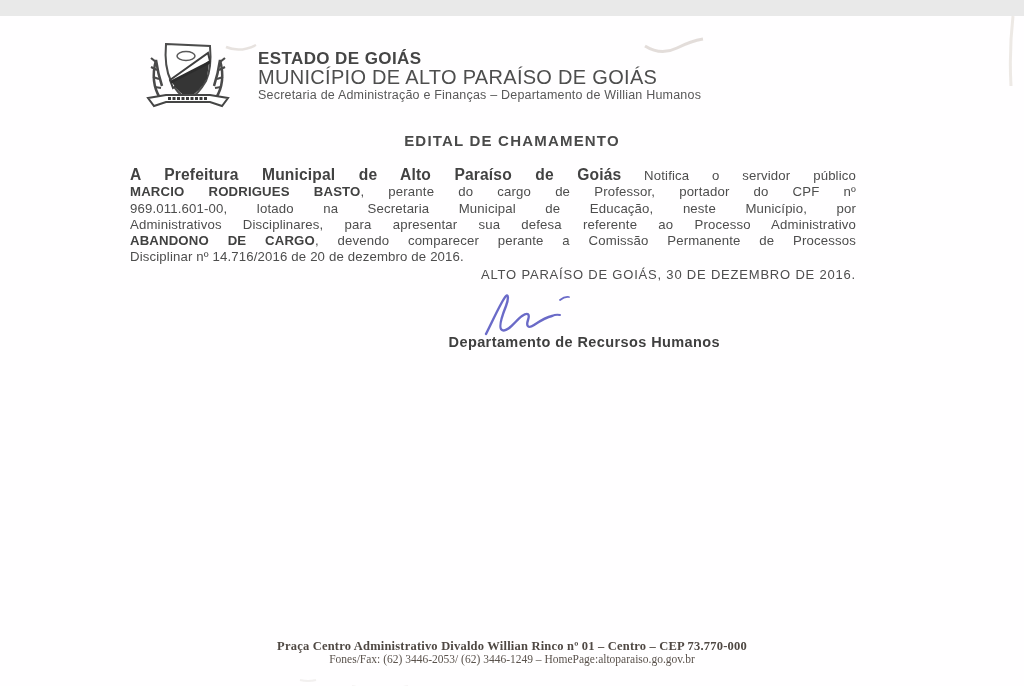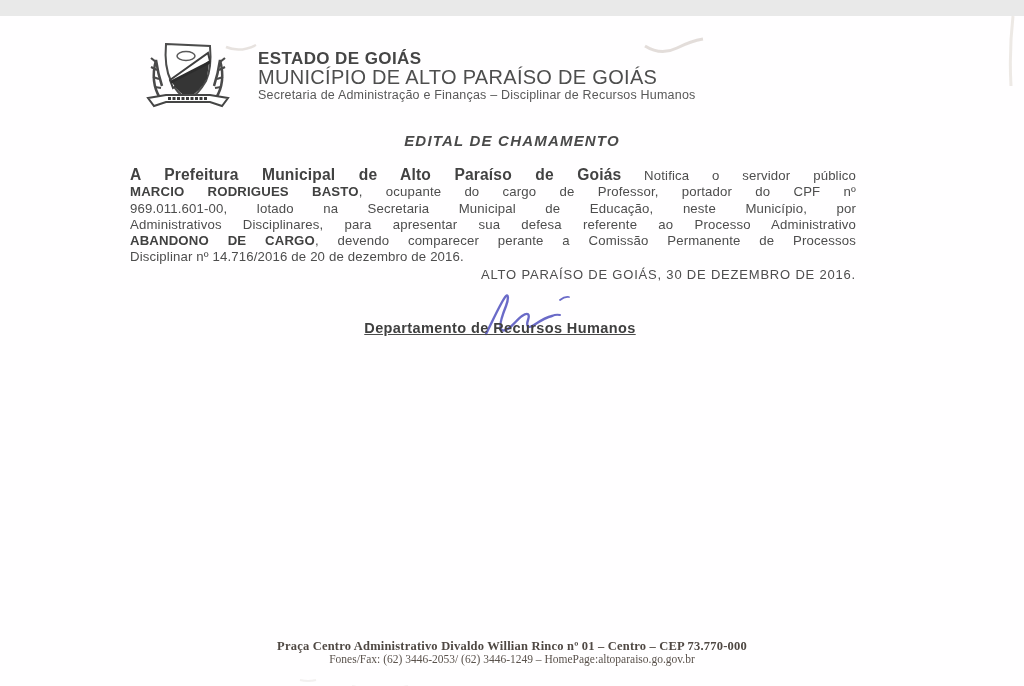--- a/index.html
+++ b/index.html
@@ -80,7 +80,7 @@
   <div class="hdr">
     <div class="org">ESTADO DE GOIÁS</div>
     <div class="mun">MUNICÍPIO DE ALTO PARAÍSO DE GOIÁS</div>
-    <div class="dep">Secretaria de Administração e Finanças – Disciplinar de Recursos Humanos</div>
+    <div class="dep">Secretaria de Administração e Finanças – Departamento de Willian Humanos</div>
   </div>
 
   <div class="title">EDITAL DE CHAMAMENTO</div>

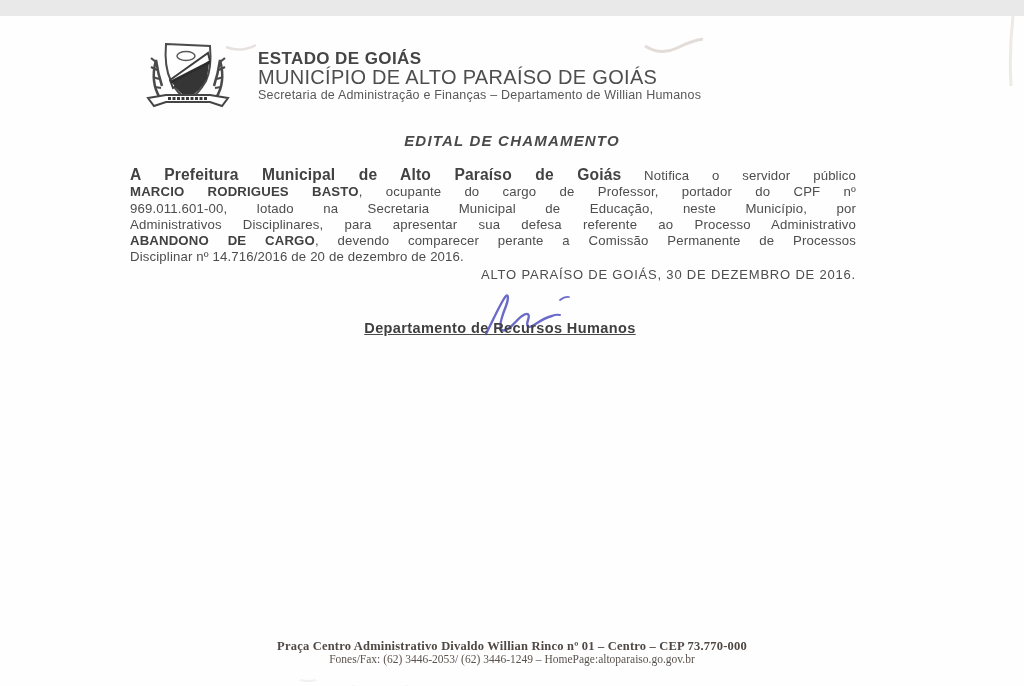--- a/index.html
+++ b/index.html
@@ -20,7 +20,7 @@
   .hdr .dep{font-size:12.5px;color:#585858;letter-spacing:.2px;line-height:15px;margin-top:2px;}
   
   .title{position:absolute;left:0;top:116px;width:1024px;text-align:center;
-    font-size:15px;font-weight:bold;color:#4a4a4a;letter-spacing:1.2px;font-style:italic;}
+    font-size:15px;font-weight:bold;color:#4a4a4a;letter-spacing:1.2px;}
   
   .body{position:absolute;left:130px;top:151px;width:726px;font-size:13.2px;color:#4d4d4d;}
   .line{line-height:16.3px;letter-spacing:.15px;}

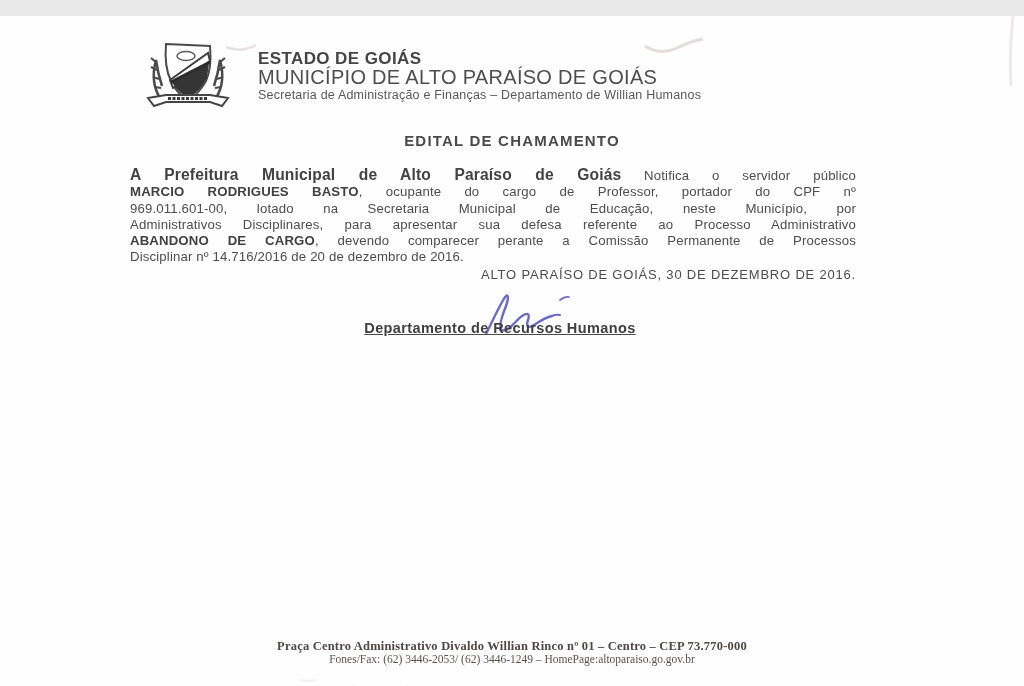--- a/index.html
+++ b/index.html
@@ -87,7 +87,7 @@
 
   <div class="body">
     <div class="line just"><span class="lead">A Prefeitura Municipal de Alto Paraíso de Goiás</span> <span>Notifica o servidor público</span></div>
-    <div class="line just"><span class="b">MARCIO RODRIGUES BASTO</span><span>, ocupante do cargo de Professor, portador do CPF nº</span></div>
+    <div class="line just"><span class="b">MARCIO RODRIGUES BASTO</span><span>, perante do cargo de Professor, portador do CPF nº</span></div>
     <div class="line just"><span>969.011.601-00, lotado na Secretaria Municipal de Educação, neste Município, por</span></div>
     <div class="line just"><span>Administrativos Disciplinares, para apresentar sua defesa referente ao Processo Administrativo</span></div>
     <div class="line just"><span class="b">ABANDONO DE CARGO</span><span>, devendo comparecer perante a Comissão Permanente de Processos</span></div>

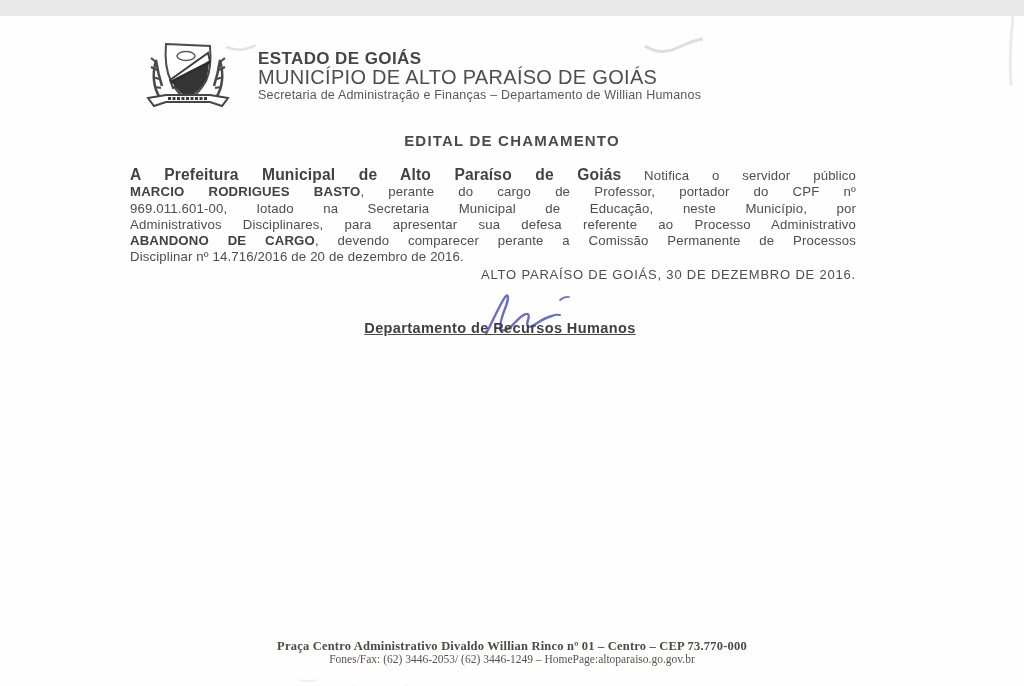--- a/index.html
+++ b/index.html
@@ -32,7 +32,7 @@
     font-size:13px;letter-spacing:.8px;color:#4d4d4d;}
   
   .sig-ink{position:absolute;left:468px;top:274px;width:112px;height:48px;}
-  .sigblock{position:absolute;left:280px;top:304px;width:440px;text-align:center;text-decoration:underline;}
+  .sigblock{position:absolute;left:280px;top:318px;width:440px;text-align:right;}
   .sigblock .dept{font-size:14.5px;font-weight:bold;color:#3f3f3f;letter-spacing:.4px;line-height:17px;}
   .sigblock .ent{font-size:13.5px;color:#4c4c4c;letter-spacing:.2px;line-height:16px;}
   

